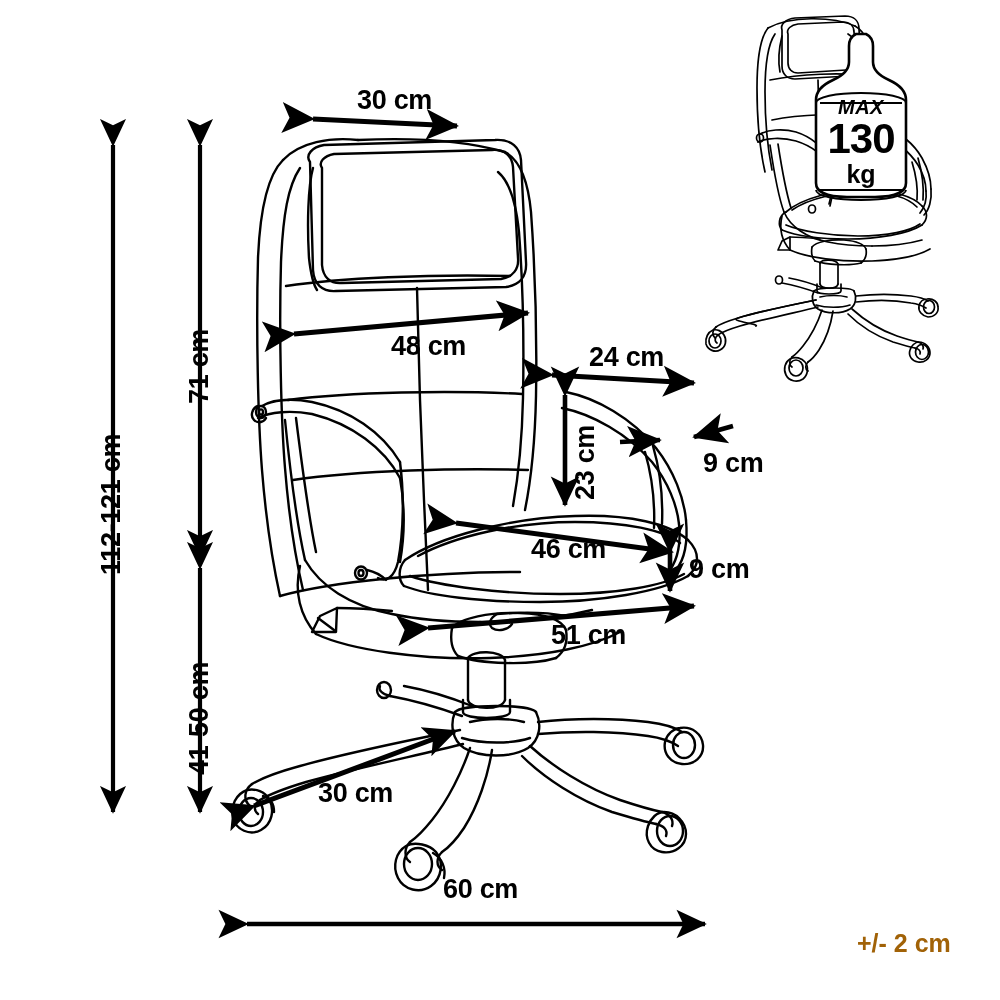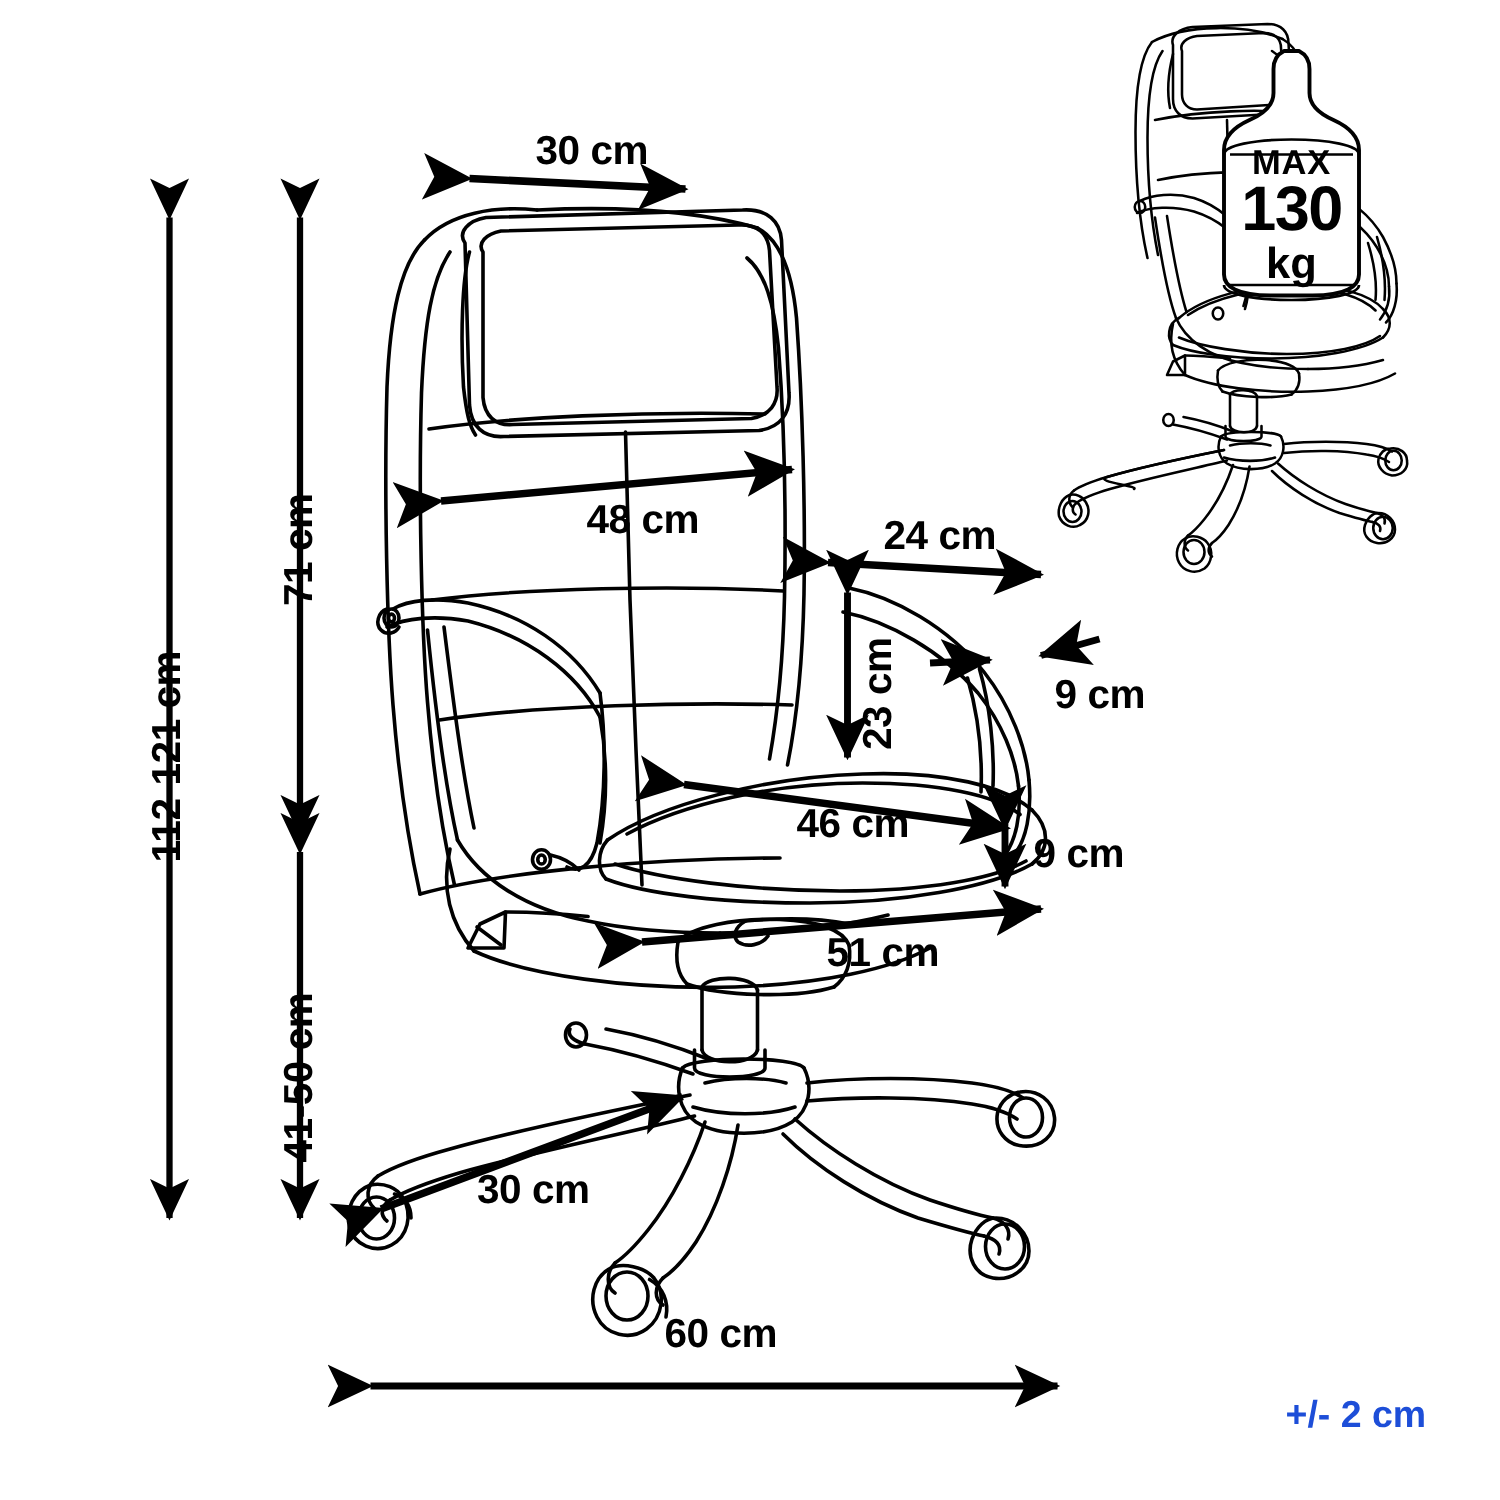--- a/index.html
+++ b/index.html
@@ -57,7 +57,7 @@
     white-space: nowrap;
     line-height: 1;
   }
-  .badge-max { font-size: 23px; letter-spacing: 0.5px; }
+  .badge-max { font-size: 20px; letter-spacing: 0.5px; font-style: italic; }
   .badge-num { font-size: 42px; letter-spacing: -1px; }
   .badge-unit { font-size: 29px; }
 </style>

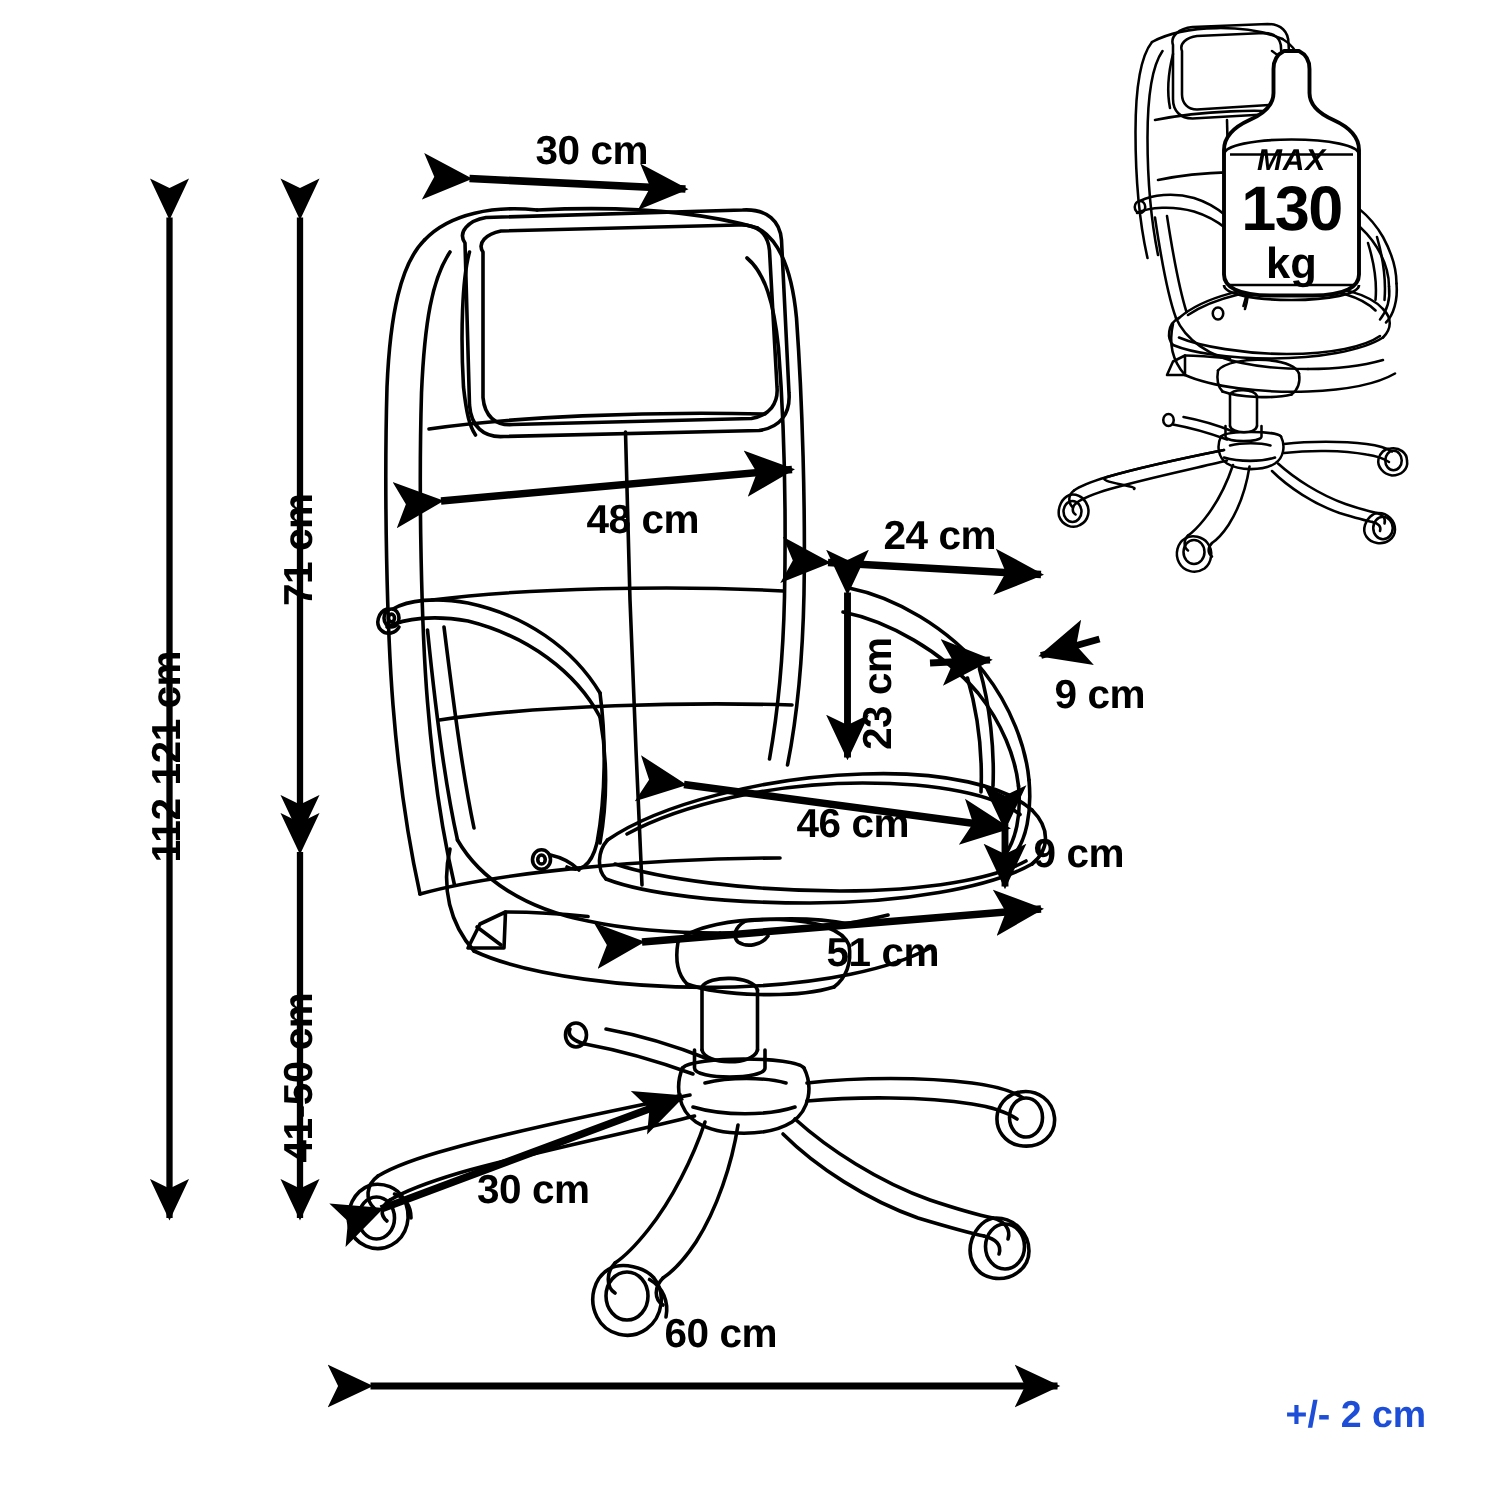--- a/index.html
+++ b/index.html
@@ -59,7 +59,7 @@
   }
   .badge-max { font-size: 20px; letter-spacing: 0.5px; font-style: italic; }
   .badge-num { font-size: 42px; letter-spacing: -1px; }
-  .badge-unit { font-size: 29px; }
+  .badge-unit { font-size: 25px; }
 </style>
 </head>
 <body>

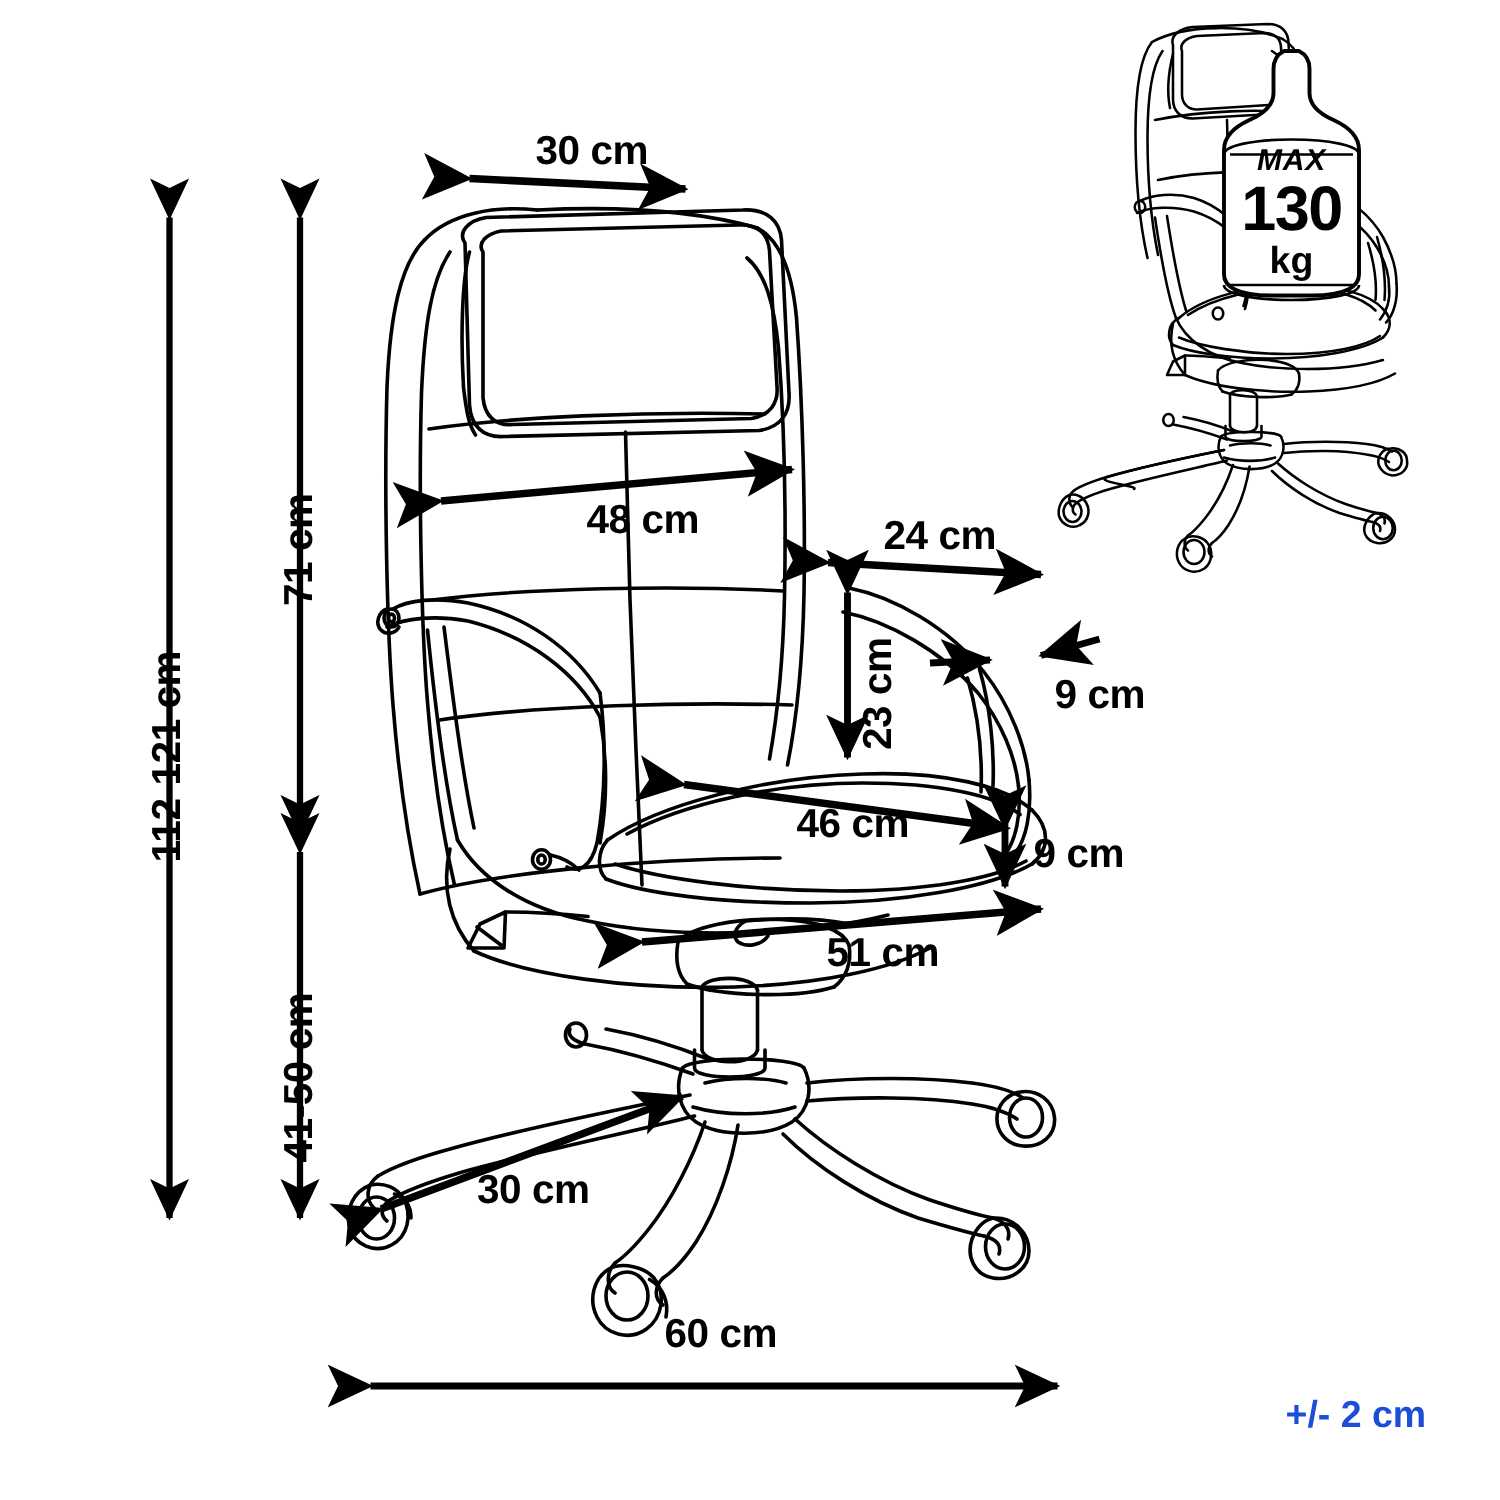--- a/index.html
+++ b/index.html
@@ -45,7 +45,7 @@
     font-family: "Liberation Sans", sans-serif;
     font-weight: bold;
     font-size: 25px;
-    color: #1d4ed8;
+    color: #a16207;
     white-space: nowrap;
   }
   .badge-text {

